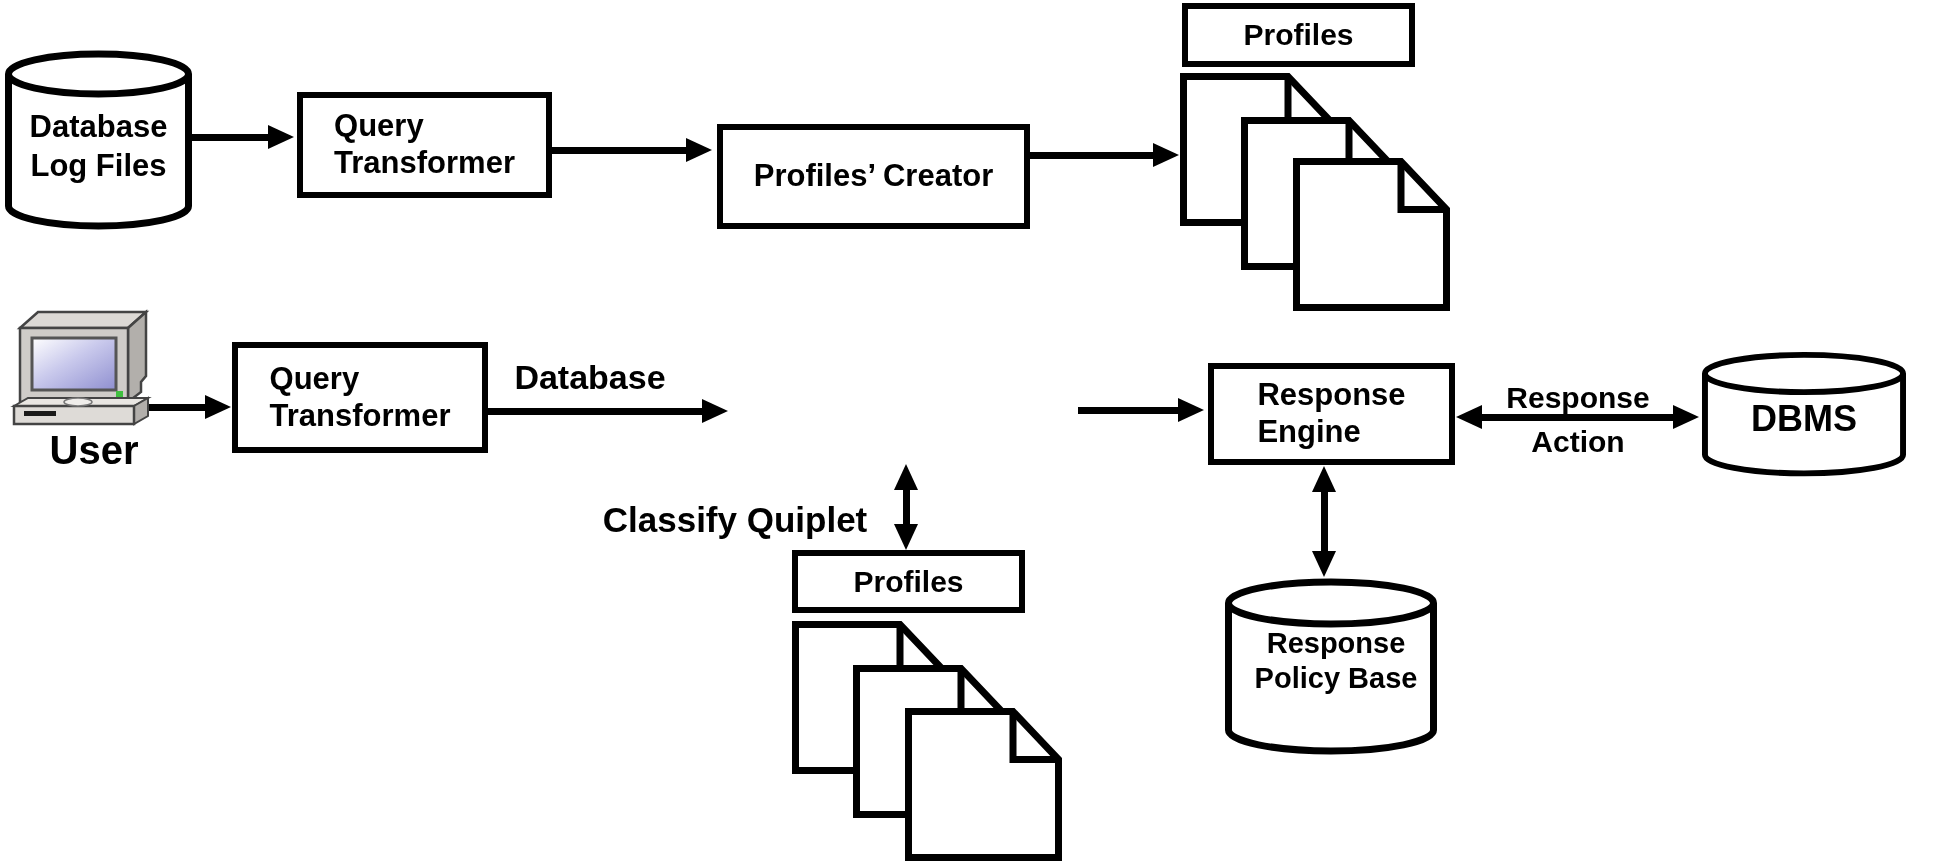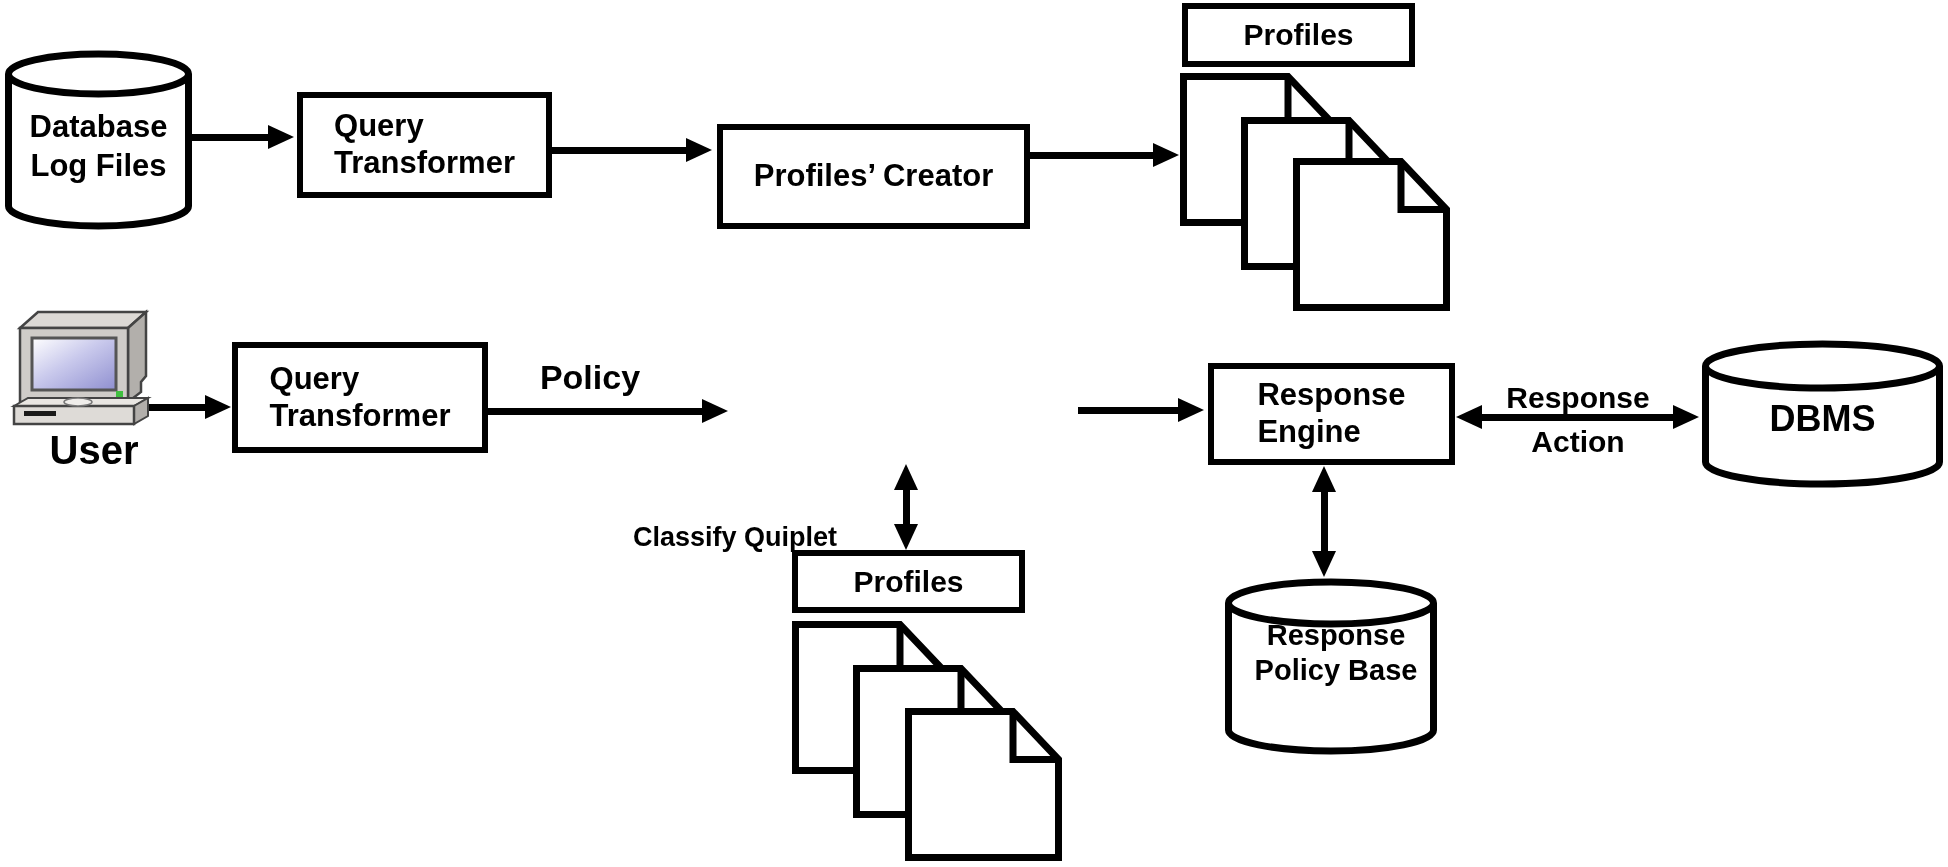--- a/index.html
+++ b/index.html
@@ -85,7 +85,7 @@
   <div id="a8" class="vl au ad"></div>
   <div id="a9" class="vl au ad"></div>
 
-  <div id="t-quiplet" class="edge-lbl">Policy</div>
+  <div id="t-quiplet" class="edge-lbl">Database</div>
   <div id="t-classify" class="edge-lbl">Classify Quiplet</div>
   <div id="t-respaction" class="edge-lbl">Response
 Action</div>

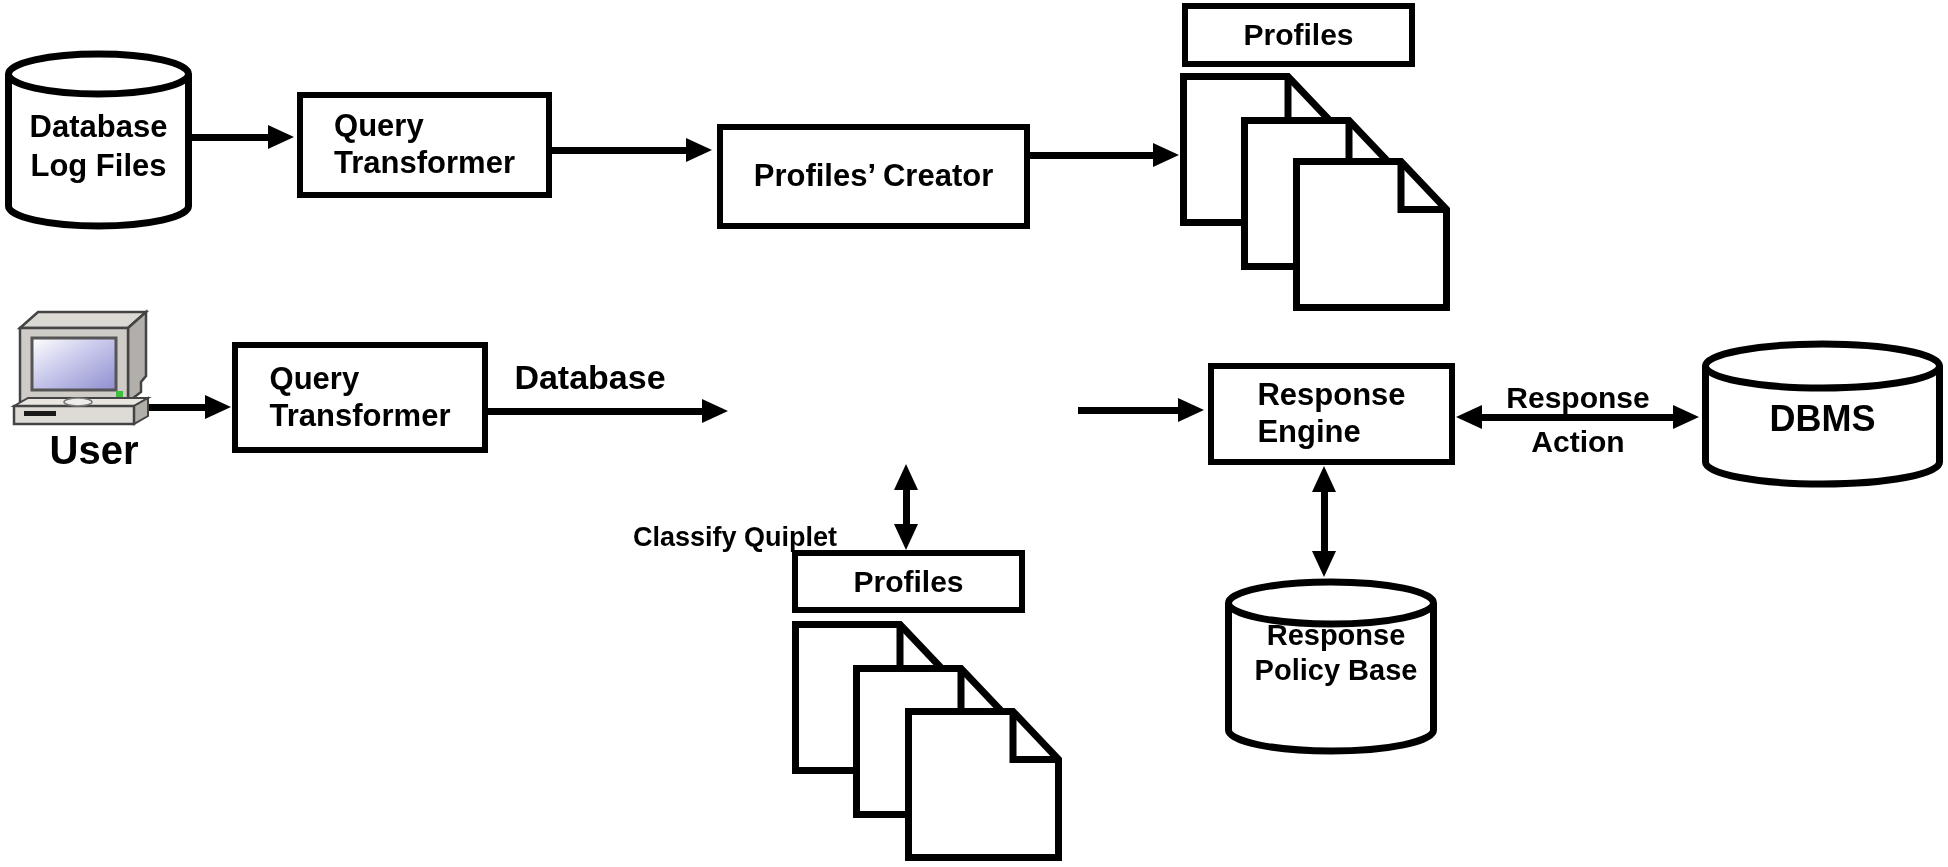--- a/index.html
+++ b/index.html
@@ -44,7 +44,7 @@
   #b-qt-bot{left:232px;top:342px;width:244px;height:99px;font-size:31px;}
   #b-detect{left:732px;top:345px;width:334px;height:103px;font-size:31px;}
   #b-resp{left:1208px;top:363px;width:235px;height:90px;font-size:31px;}
-  #n-dbms{left:1702px;top:340px;width:241px;height:150px;}
+  #n-dbms{left:1702px;top:340px;width:204px;height:150px;}
   #n-dbms .cyl-lbl{top:58px;font-size:36px;}
   #b-prof-bot{left:792px;top:550px;width:221px;height:51px;font-size:30px;}
   #stack-bot{left:792px;top:621px;width:272px;height:241px;}

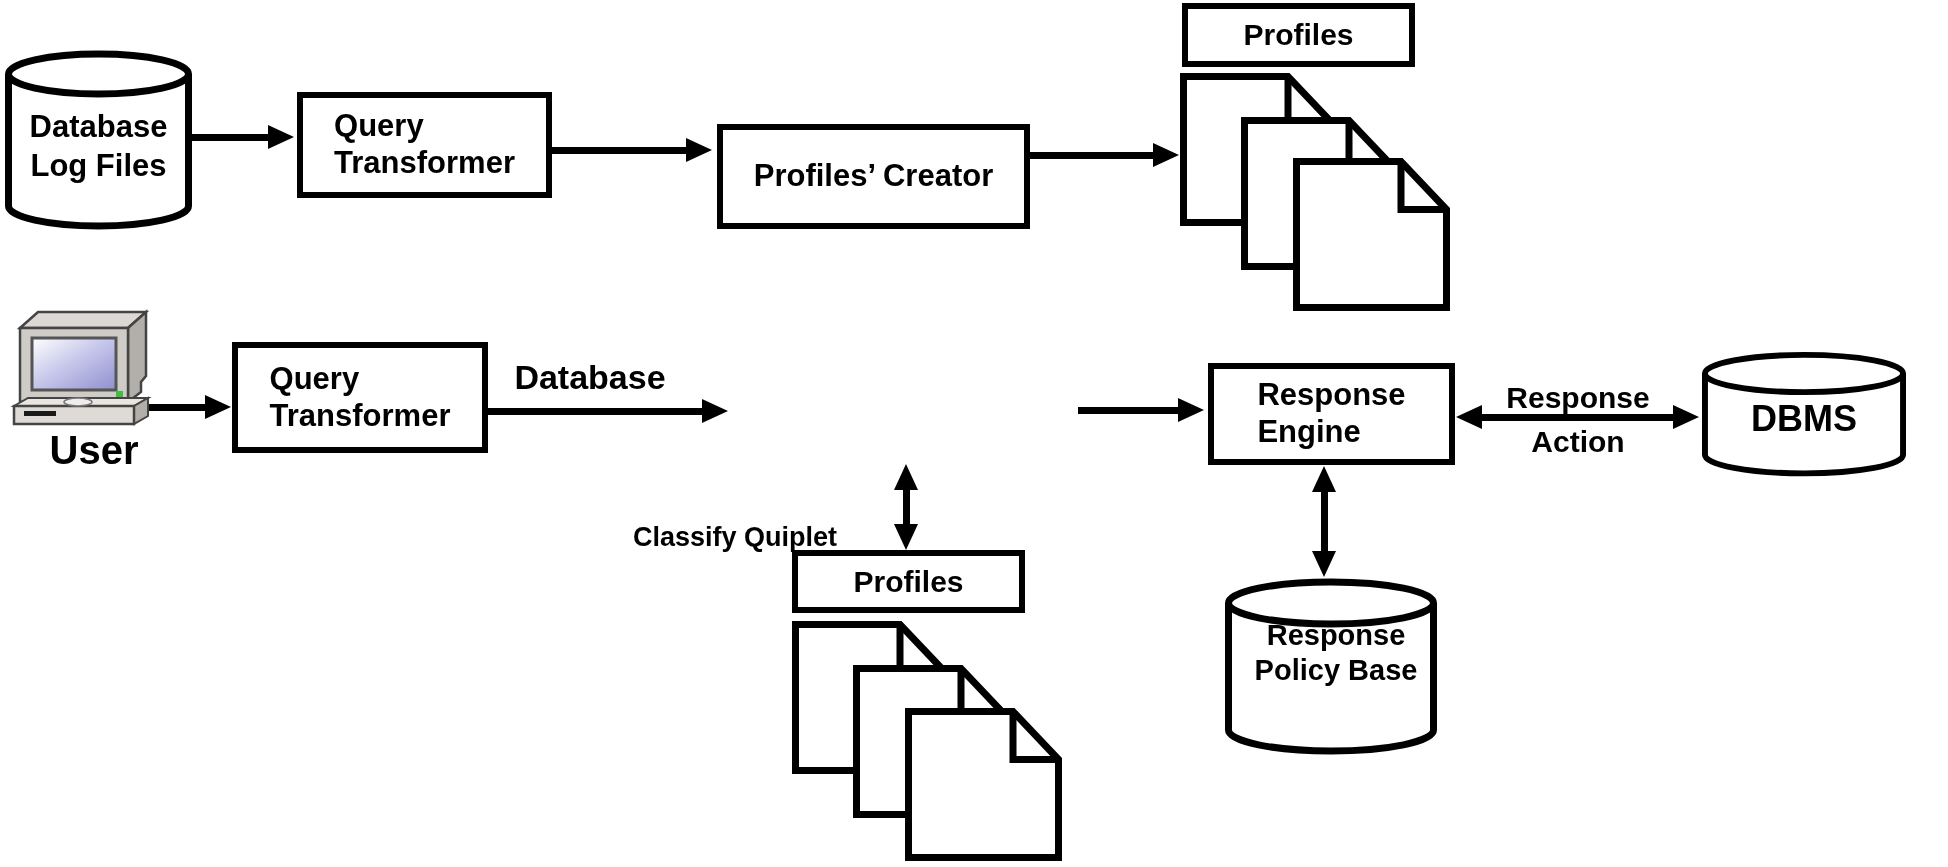--- a/index.html
+++ b/index.html
@@ -67,7 +67,7 @@
   #a9{left:1321px;top:491px;height:61px;}
 
   #t-quiplet{left:505px;top:358px;width:170px;font-size:34px;}
-  #t-classify{left:575px;top:522px;width:320px;font-size:27px;}
+  #t-classify{left:575px;top:500px;width:320px;font-size:35px;}
   #t-respaction{left:1478px;top:376px;width:200px;font-size:30px;line-height:44px;}
 </style>
 </head>

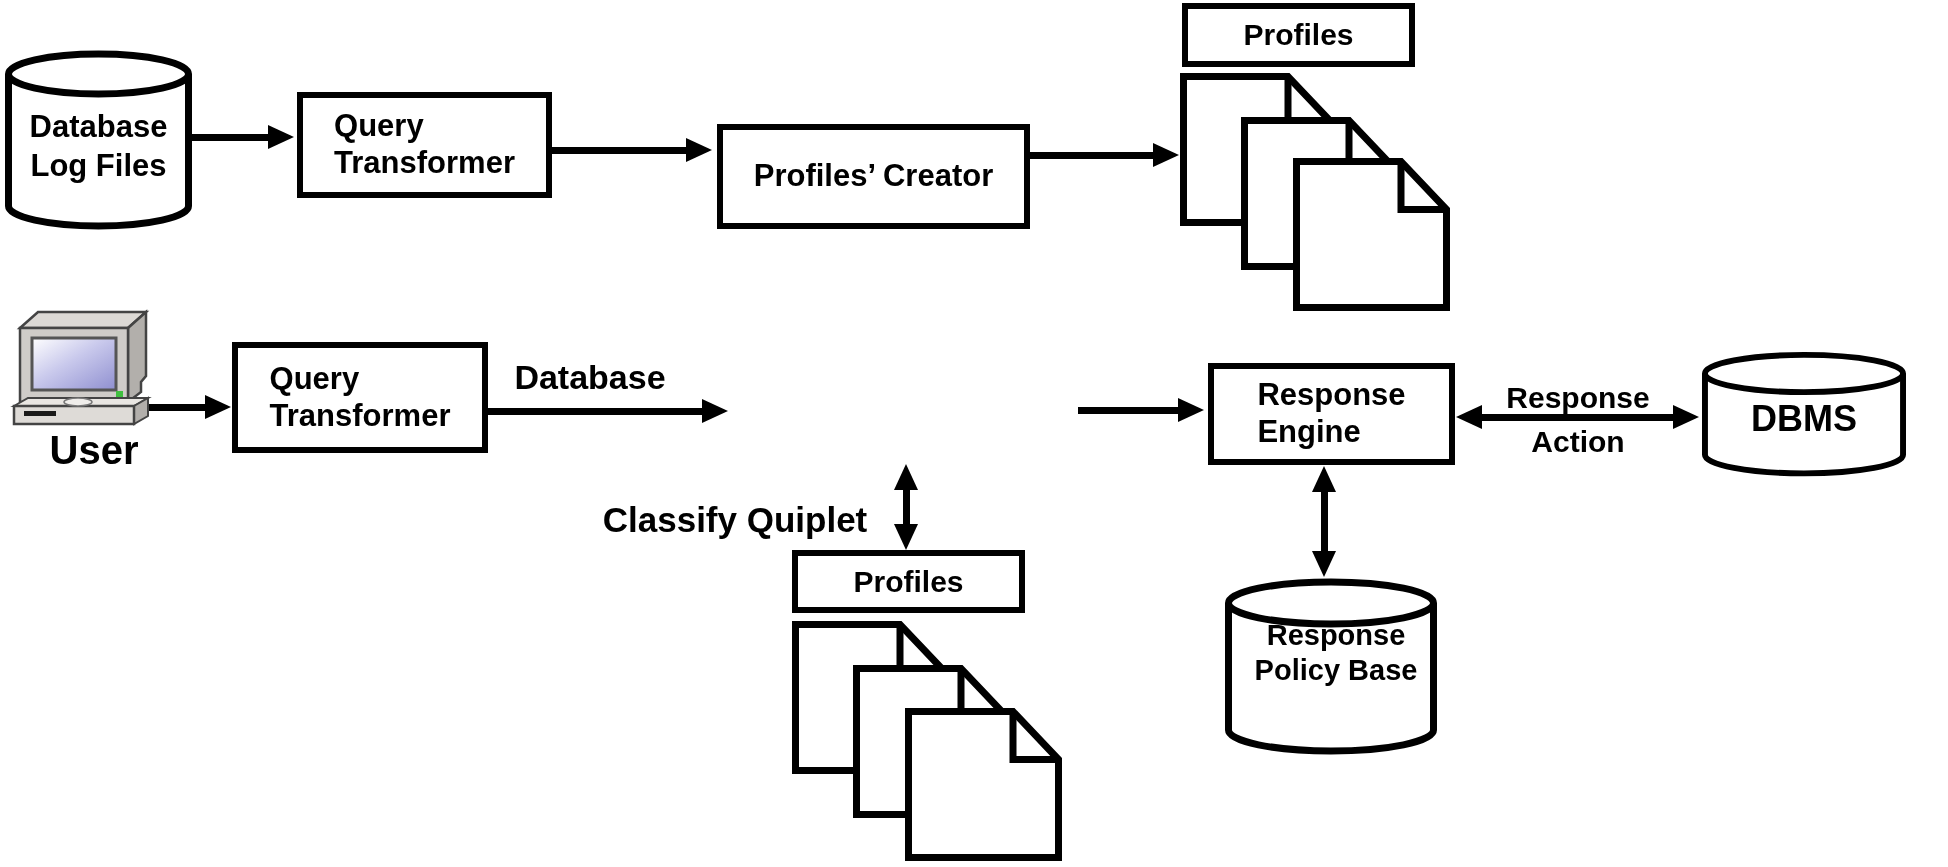--- a/index.html
+++ b/index.html
@@ -49,7 +49,7 @@
   #b-prof-bot{left:792px;top:550px;width:221px;height:51px;font-size:30px;}
   #stack-bot{left:792px;top:621px;width:272px;height:241px;}
   #n-rpb{left:1225px;top:578px;width:212px;height:179px;}
-  #n-rpb .cyl-lbl{top:40px;font-size:29px;line-height:1.22;margin-left:10px;}
+  #n-rpb .cyl-lbl{top:48px;font-size:29px;line-height:1.22;margin-left:10px;}
 
   .doc{position:absolute;width:157px;height:153px;}
   #stack-top .d2,#stack-bot .d2{left:61px;top:44px;}

